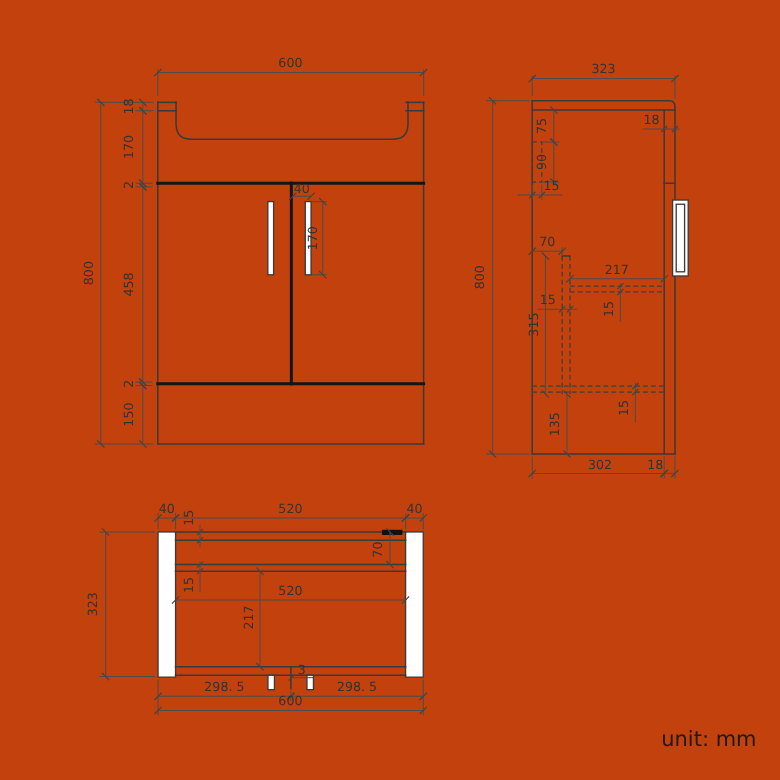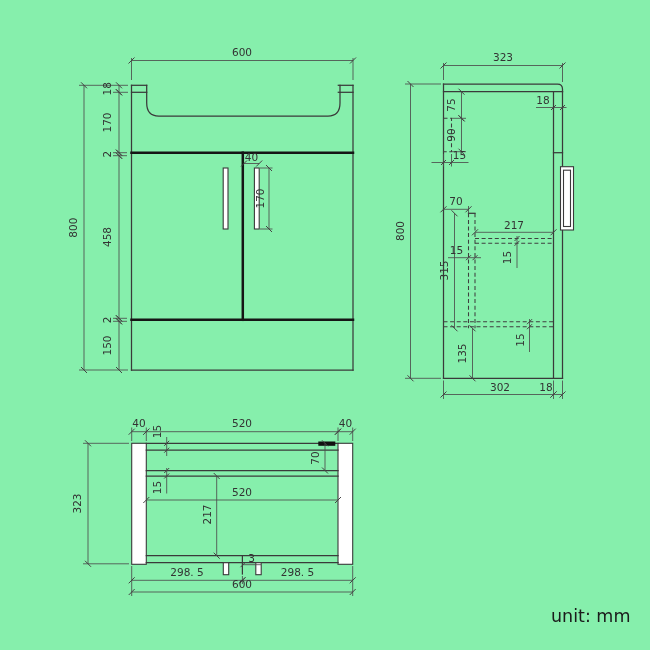--- a/index.html
+++ b/index.html
@@ -3,7 +3,7 @@
 <meta charset="utf-8">
 <style>
   html,body{margin:0;padding:0;background:#fff;}
-  .stage{position:relative;width:650px;height:650px;background:#86efac;overflow:hidden;}
+  .stage{position:relative;width:650px;height:650px;background:#c2410c;overflow:hidden;}
   svg{display:block;}
   .o1{stroke:#3a3a3a;stroke-width:1.25;fill:none;stroke-linecap:square;}
   .o2{stroke:#151515;stroke-width:2.5;fill:none;stroke-linecap:square;}

